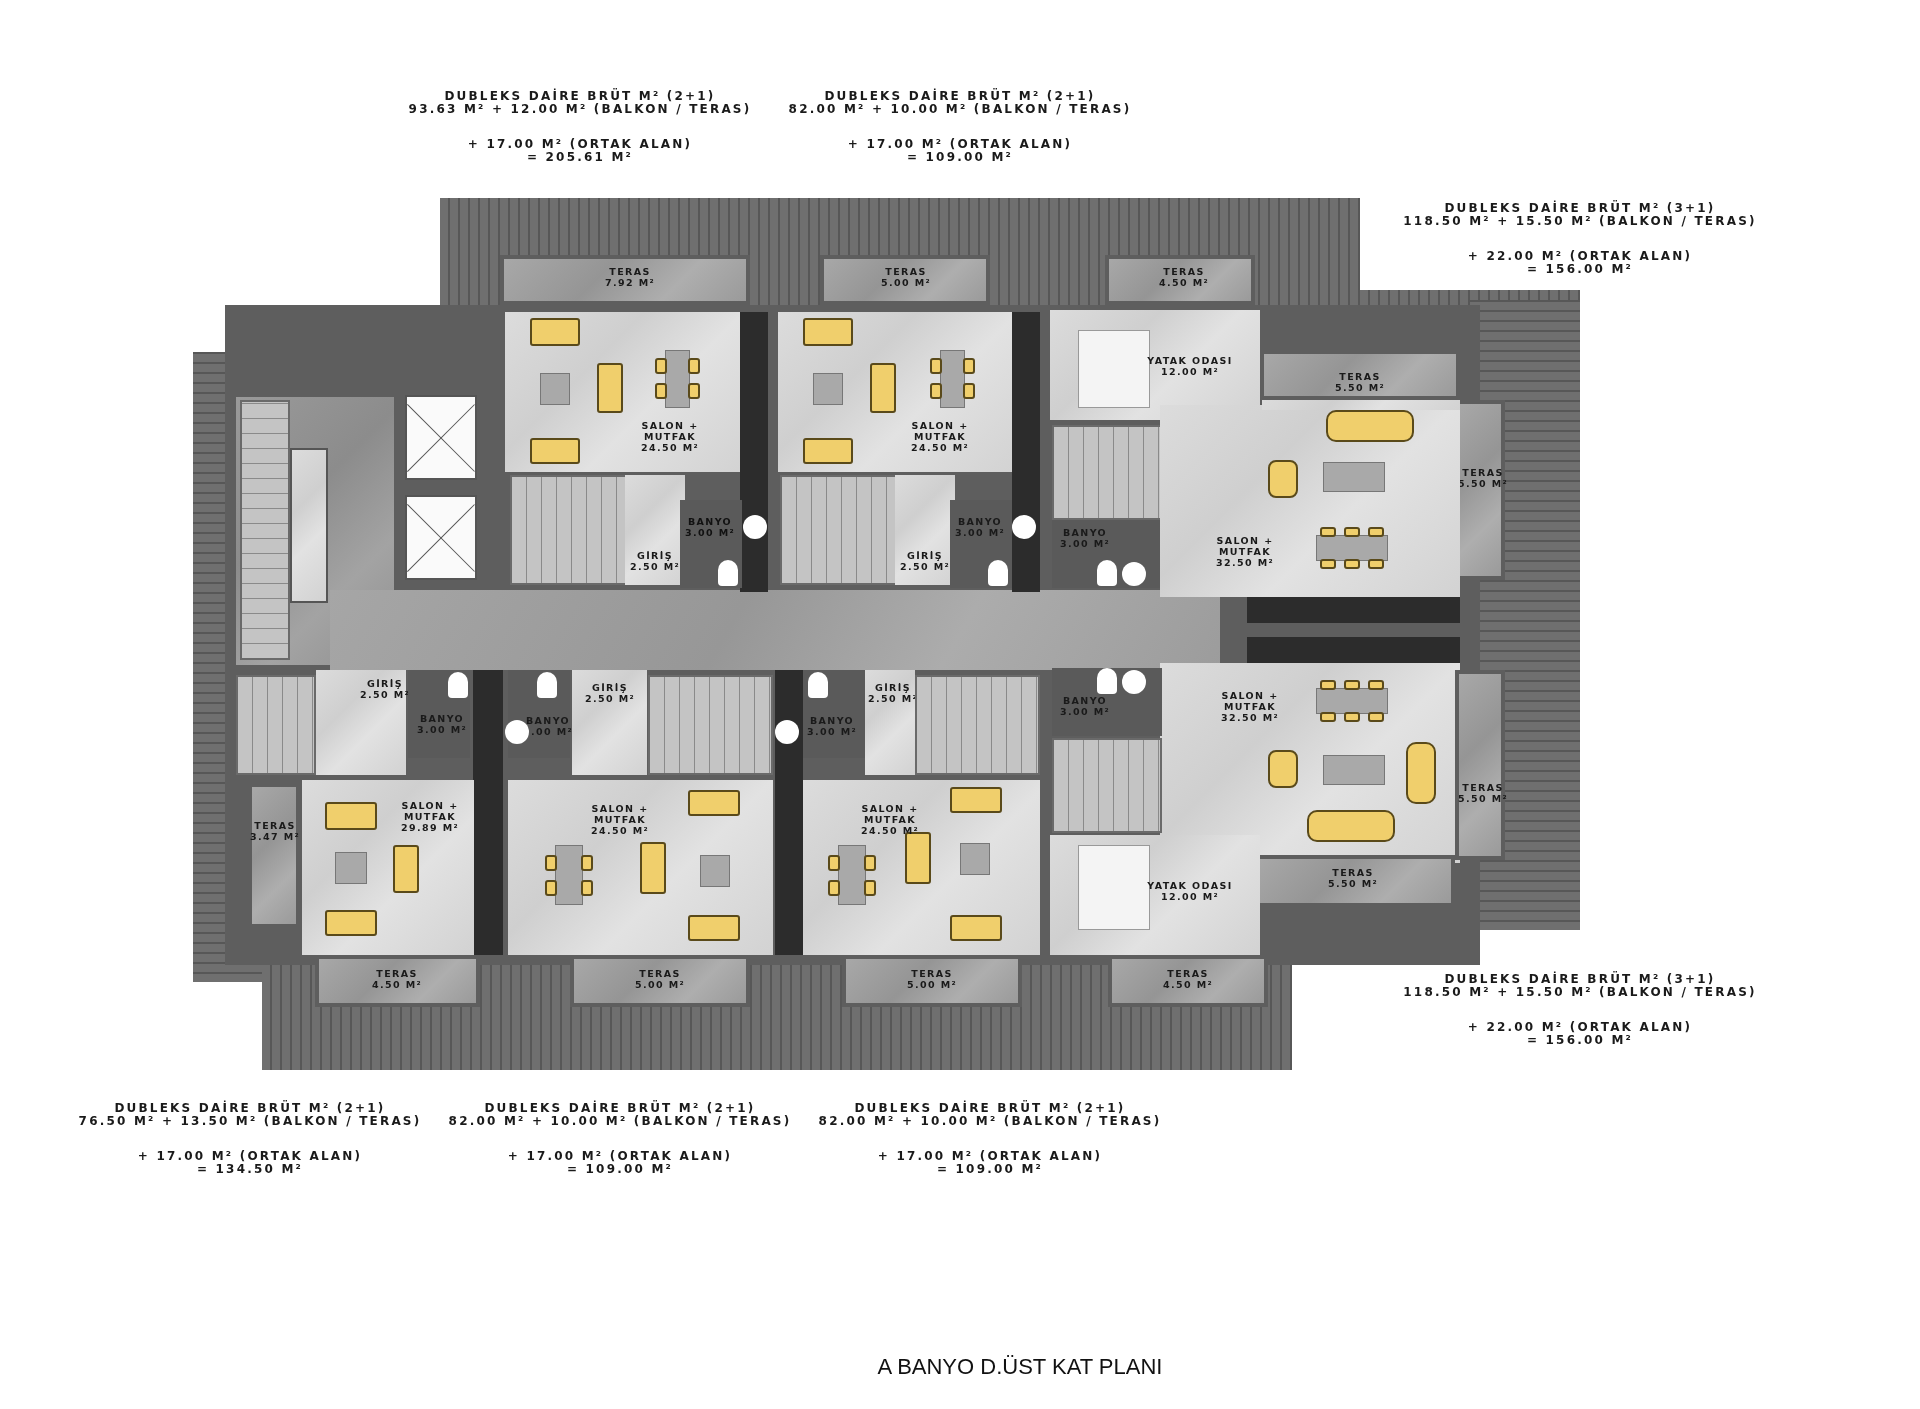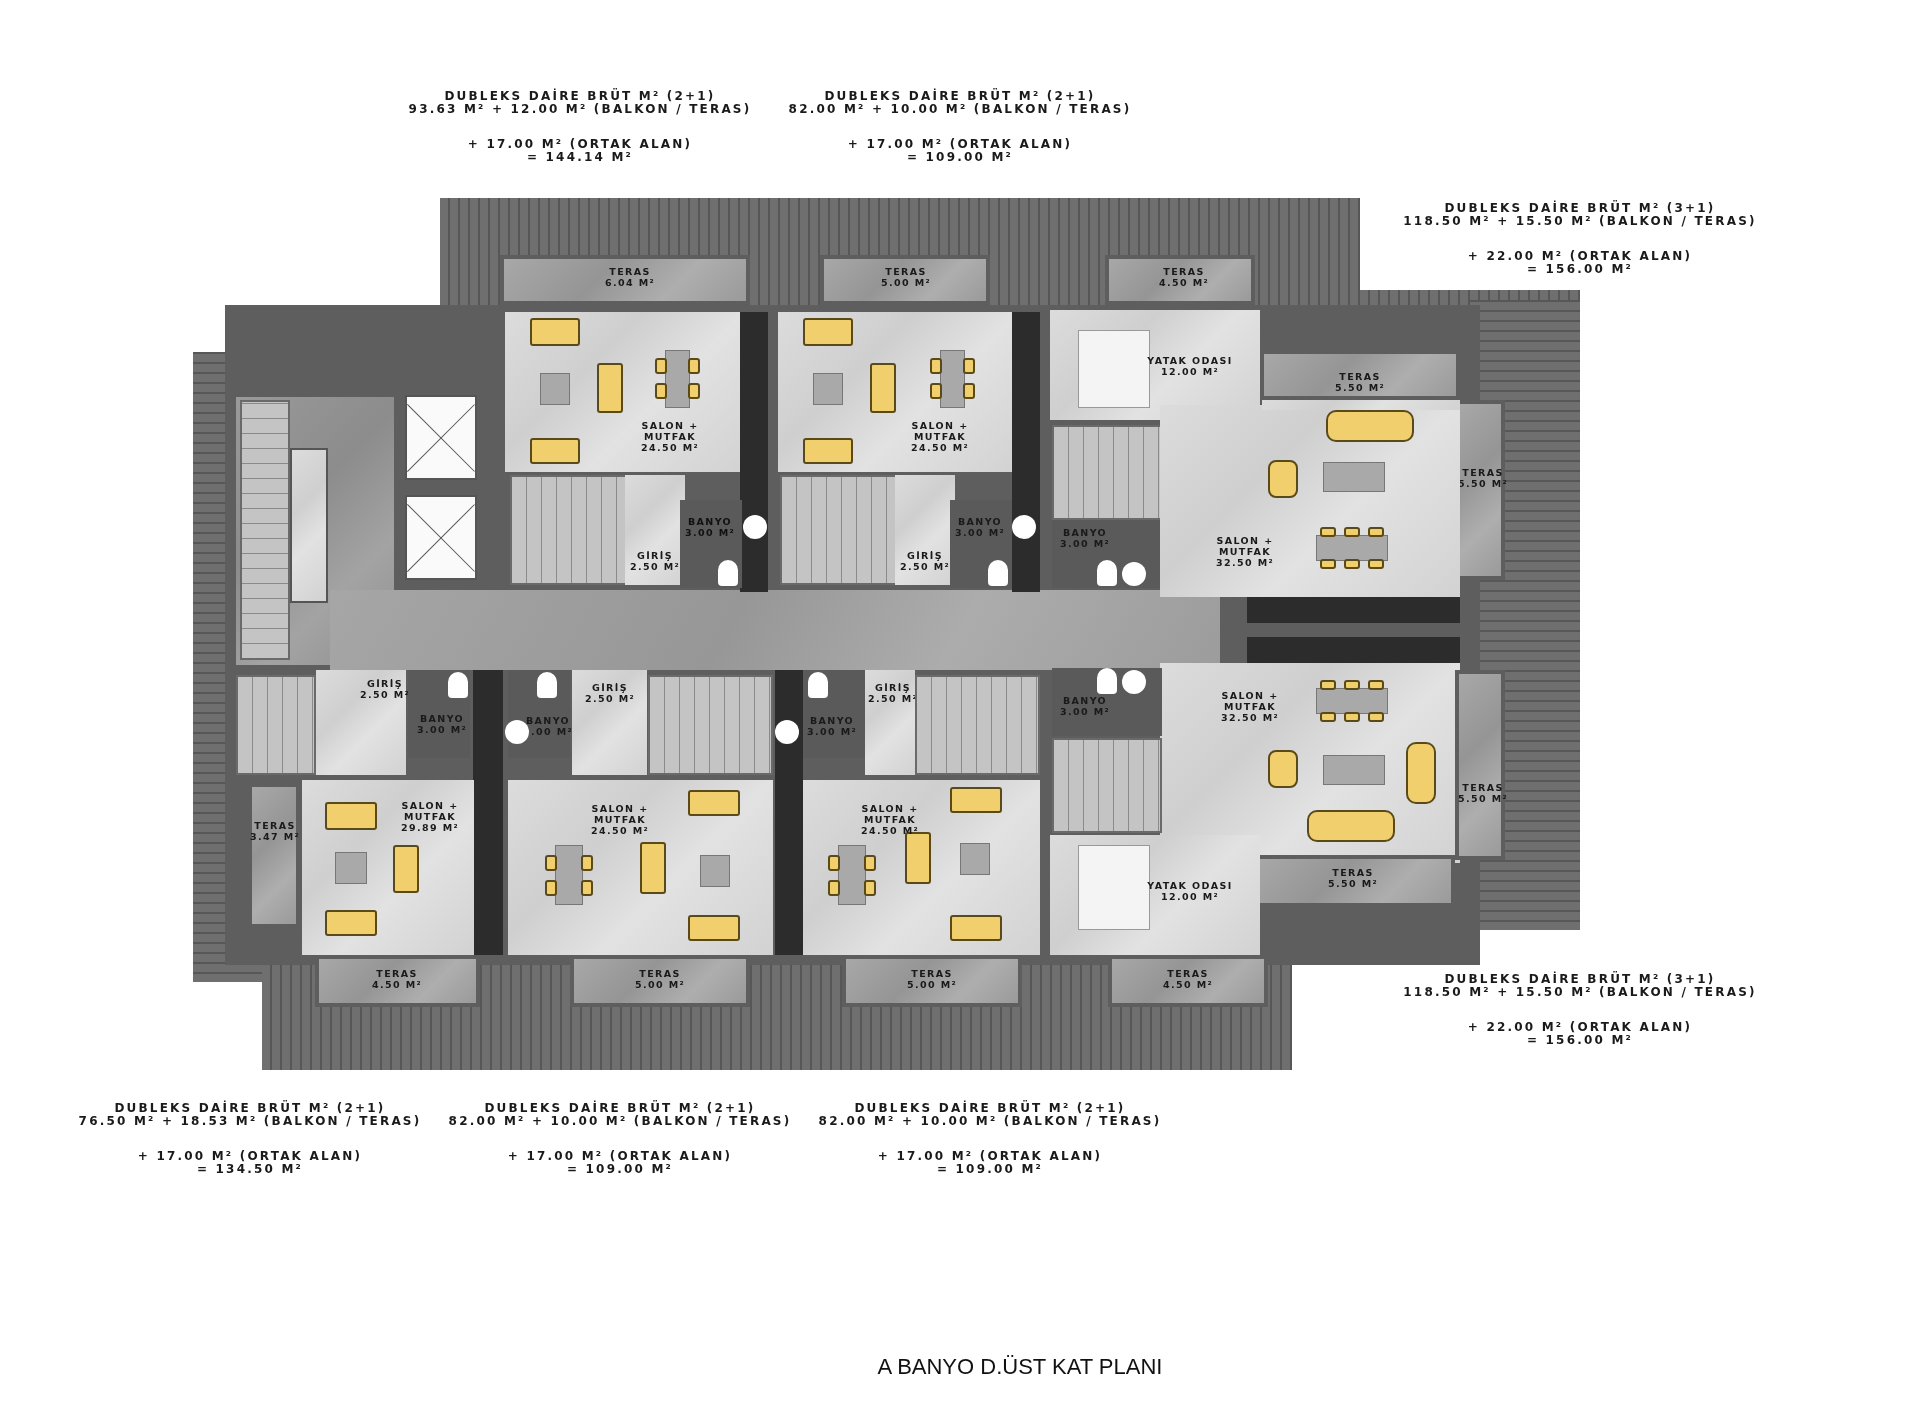--- a/index.html
+++ b/index.html
@@ -38,7 +38,7 @@
   <div>93.63 M² + 12.00 M² (BALKON / TERAS)</div>
   <div class="gap"></div>
   <div>+ 17.00 M² (ORTAK ALAN)</div>
-  <div>= 144.14 M²</div>
+  <div>= 205.61 M²</div>
 </div>
 <div class="summary" style="left:760px;top:90px;width:400px;">
   <div>DUBLEKS DAİRE BRÜT M² (2+1)</div>

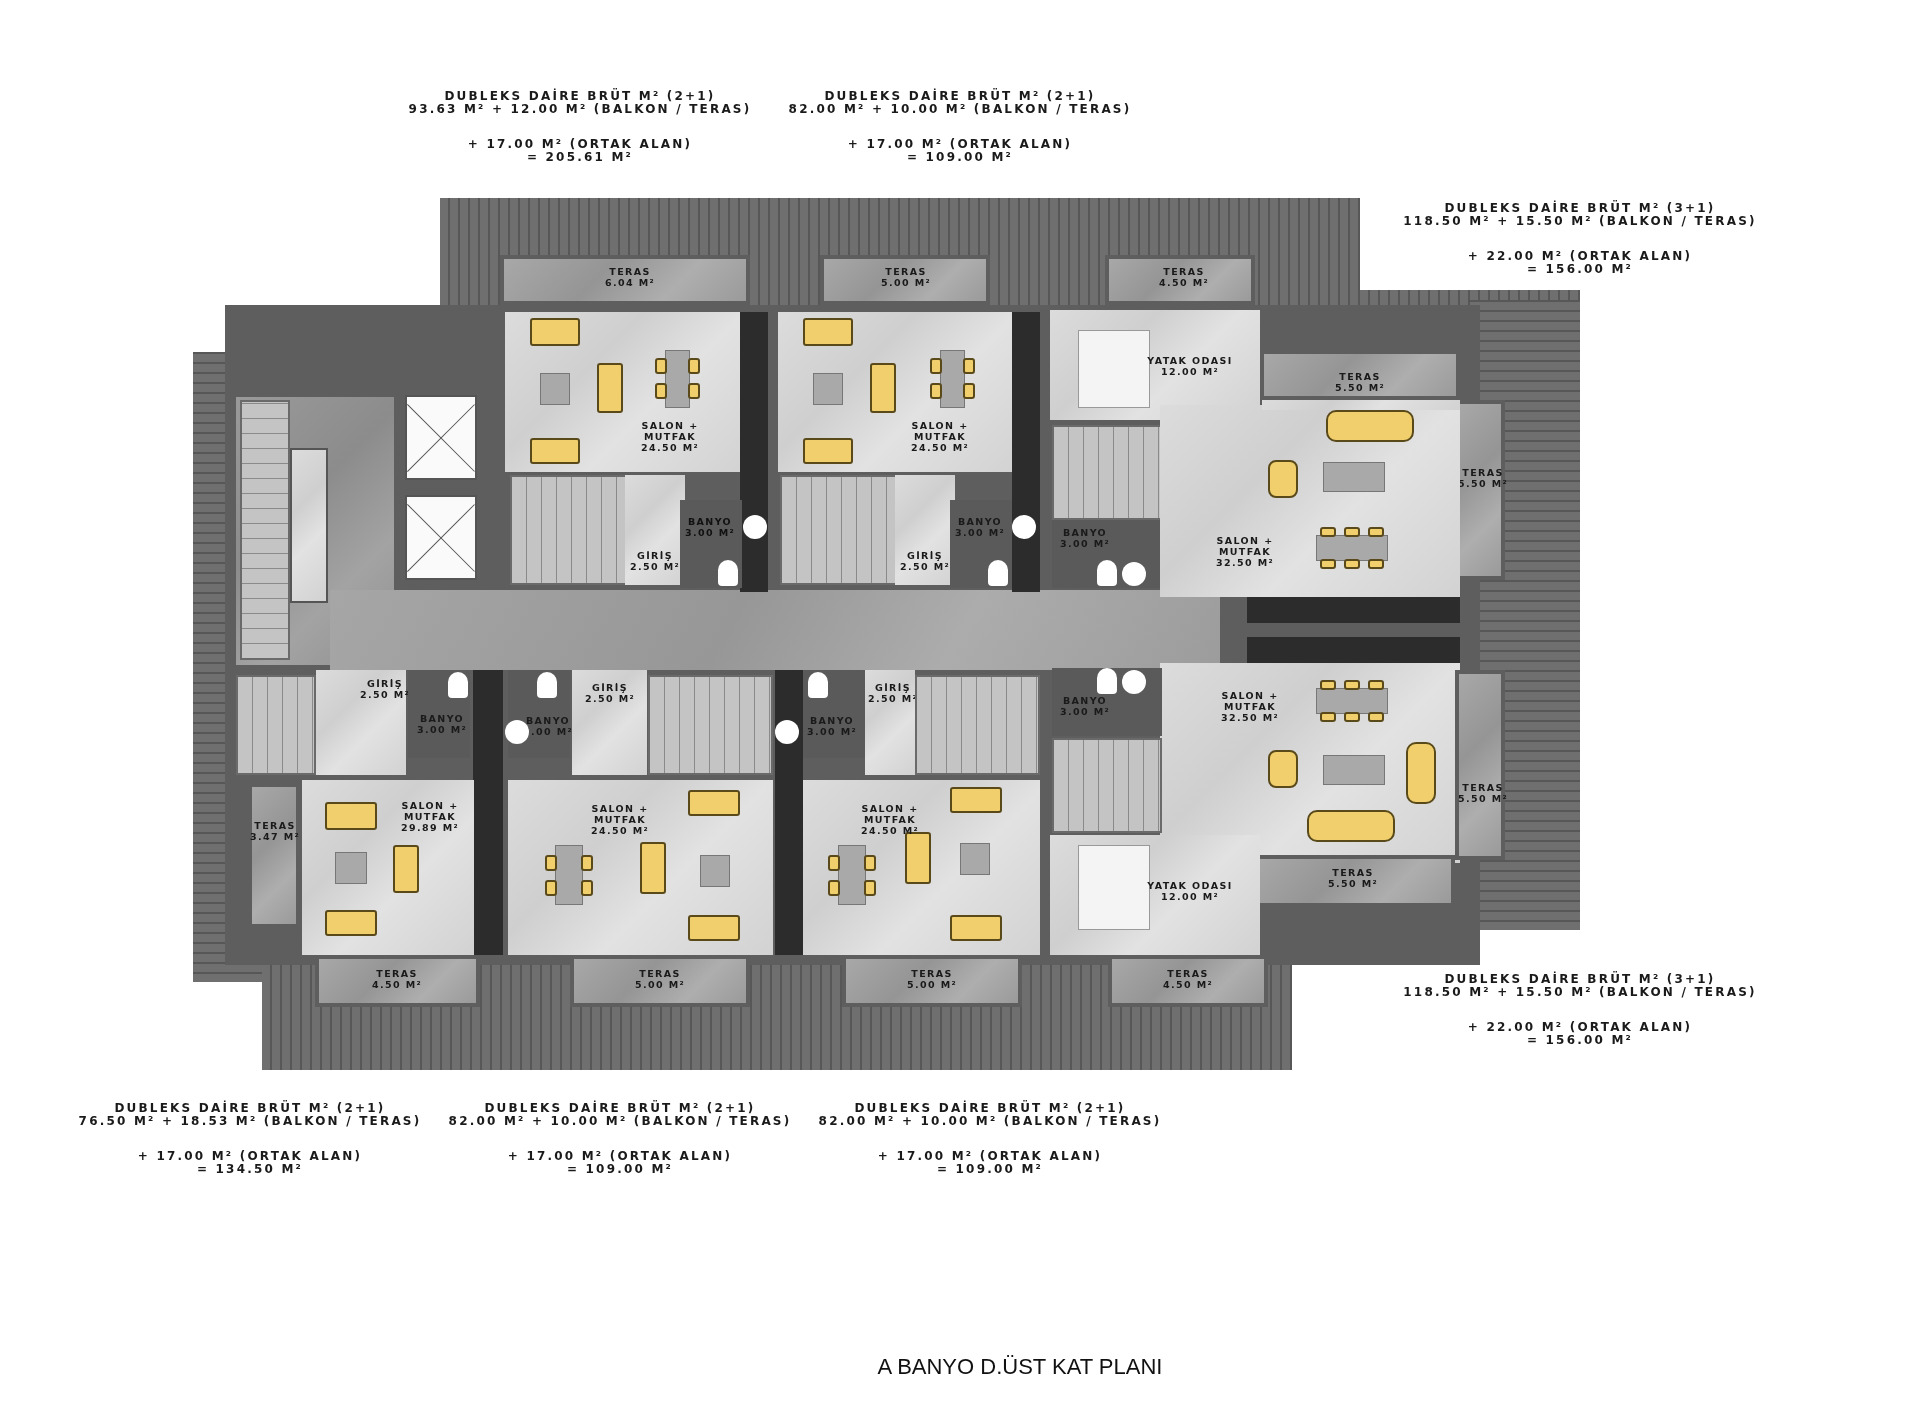--- a/index.html
+++ b/index.html
@@ -98,7 +98,7 @@
   <div class="terrace" style="left:500px;top:255px;width:250px;height:50px;"></div>
   <div class="lbl" style="left:590px;top:266px;width:80px;">
       <div>TERAS</div>
-      <div>6.04 M²</div>
+      <div>7.92 M²</div>
     </div>
   <div class="terrace" style="left:820px;top:255px;width:170px;height:50px;"></div>
   <div class="lbl" style="left:866px;top:266px;width:80px;">

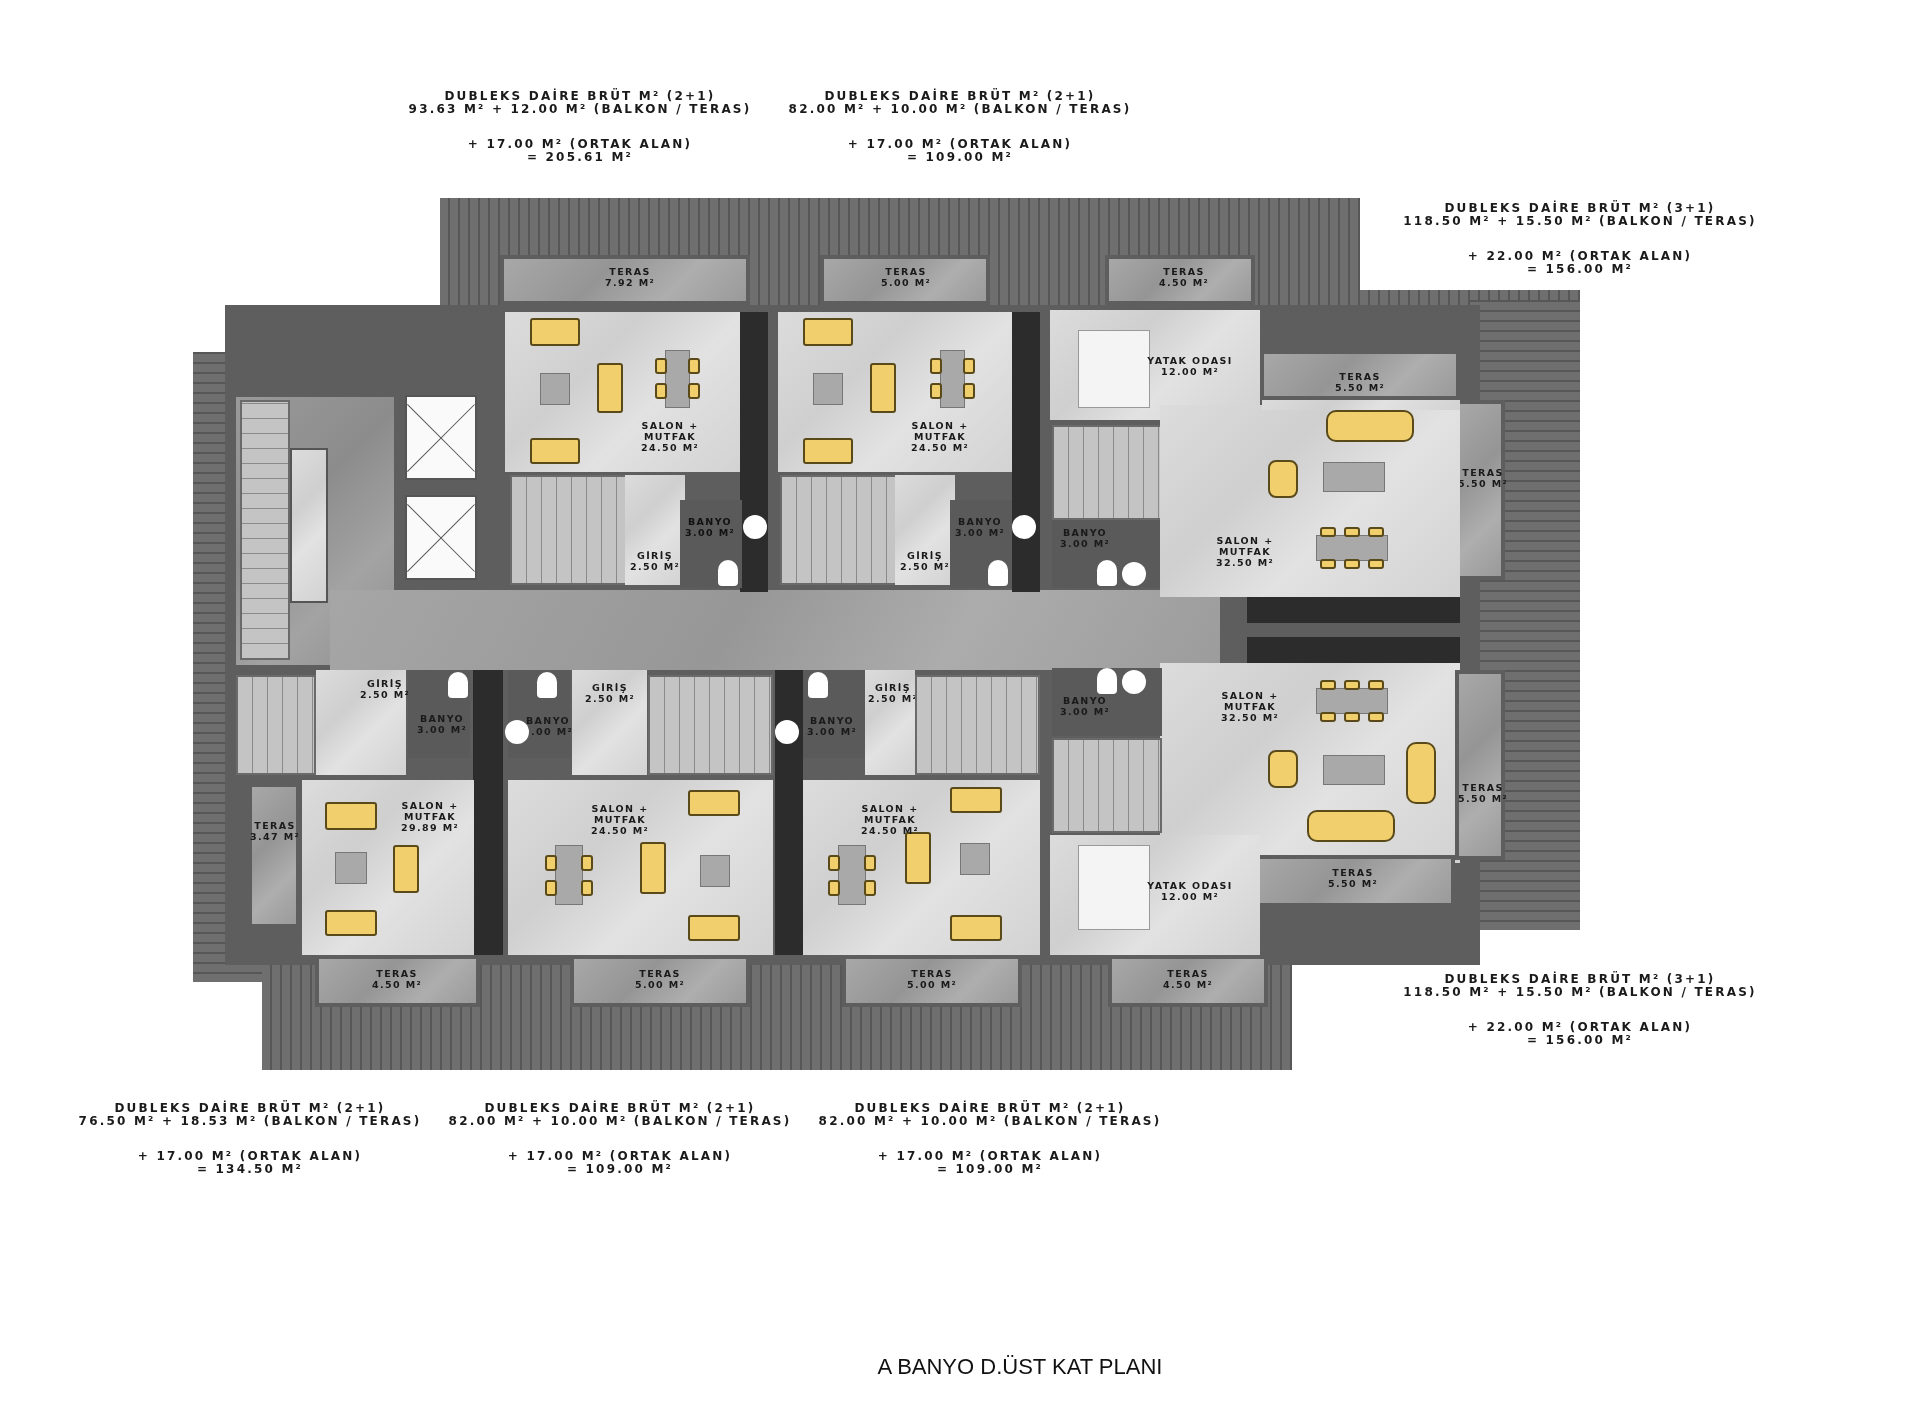--- a/index.html
+++ b/index.html
@@ -63,7 +63,7 @@
 </div>
 <div class="summary" style="left:40px;top:1102px;width:420px;">
   <div>DUBLEKS DAİRE BRÜT M² (2+1)</div>
-  <div>76.50 M² + 18.53 M² (BALKON / TERAS)</div>
+  <div>76.50 M² + 13.50 M² (BALKON / TERAS)</div>
   <div class="gap"></div>
   <div>+ 17.00 M² (ORTAK ALAN)</div>
   <div>= 134.50 M²</div>

